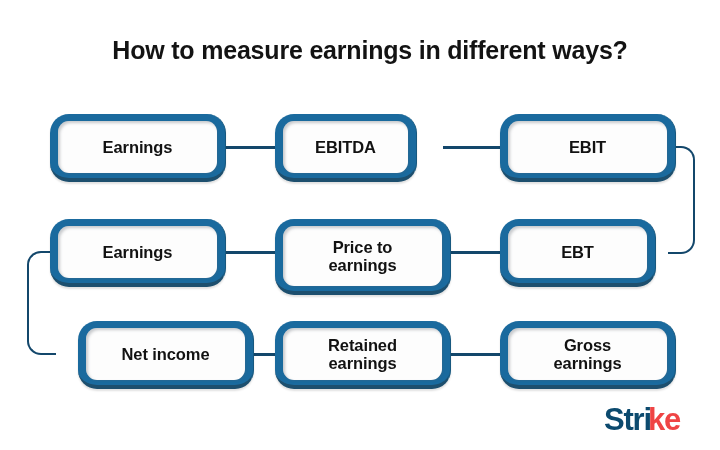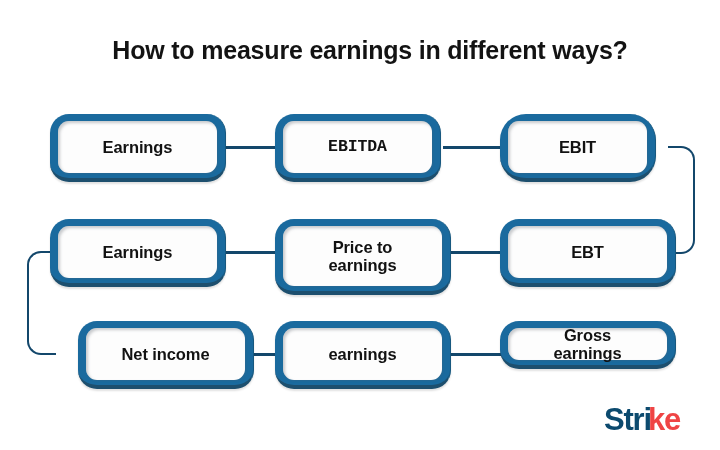--- a/index.html
+++ b/index.html
@@ -121,7 +121,7 @@
     </div>
   </div>
 
-  <div class="node" style="left:275px;top:114px;width:166px;height:68px;font-family:Liberation Mono, monospace;">
+  <div class="node" style="left:275px;top:114px;width:142px;height:68px;">
     <div class="inner">
       <div>
         <span>EBITDA</span>

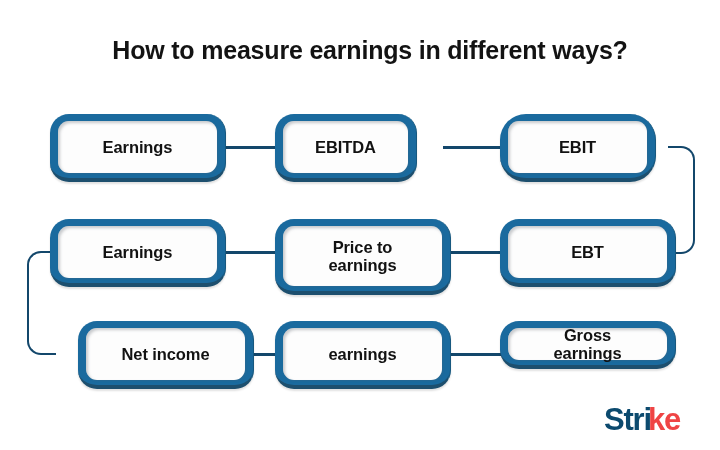--- a/index.html
+++ b/index.html
@@ -129,7 +129,7 @@
     </div>
   </div>
 
-  <div class="node" style="left:500px;top:114px;width:156px;height:68px;border-radius:26px;">
+  <div class="node" style="left:500px;top:114px;width:176px;height:68px;">
     <div class="inner">
       <div>
         <span>EBIT</span>

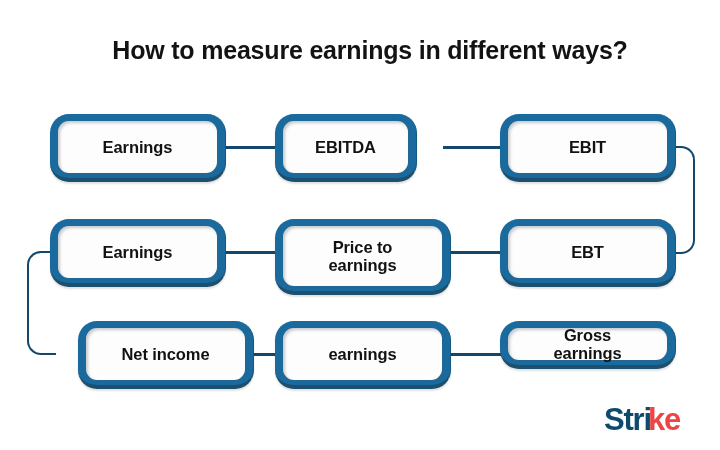--- a/index.html
+++ b/index.html
@@ -154,7 +154,7 @@
     </div>
   </div>
 
-  <div class="node" style="left:500px;top:219px;width:176px;height:68px;">
+  <div class="node" style="left:500px;top:219px;width:156px;height:68px;">
     <div class="inner">
       <div>
         <span>EBT</span>

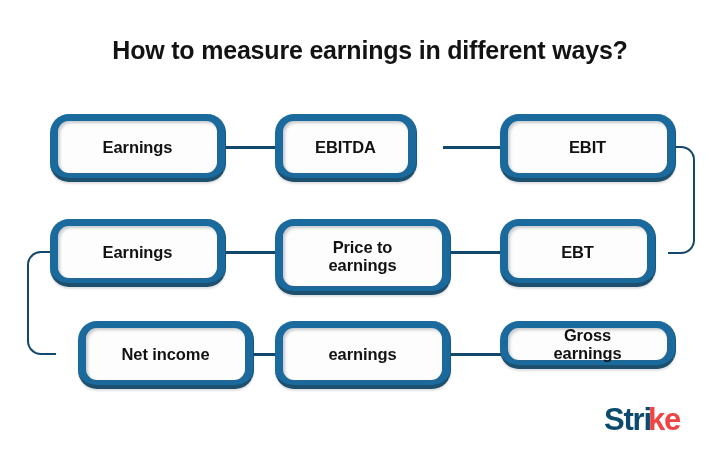--- a/index.html
+++ b/index.html
@@ -173,6 +173,7 @@
   <div class="node" style="left:275px;top:321px;width:176px;height:68px;">
     <div class="inner">
       <div>
+        <span>Retained</span>
         <span>earnings</span>
       </div>
     </div>

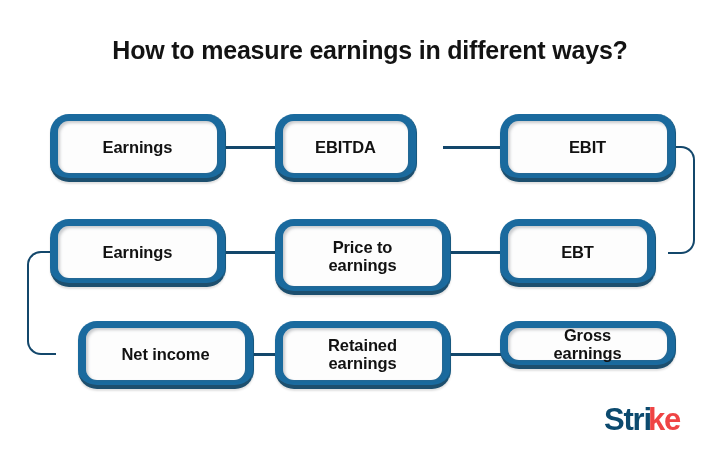--- a/index.html
+++ b/index.html
@@ -179,7 +179,7 @@
     </div>
   </div>
 
-  <div class="node" style="left:500px;top:321px;width:176px;height:48px;">
+  <div class="node" style="left:500px;top:321px;width:176px;height:68px;">
     <div class="inner">
       <div>
         <span>Gross</span>

